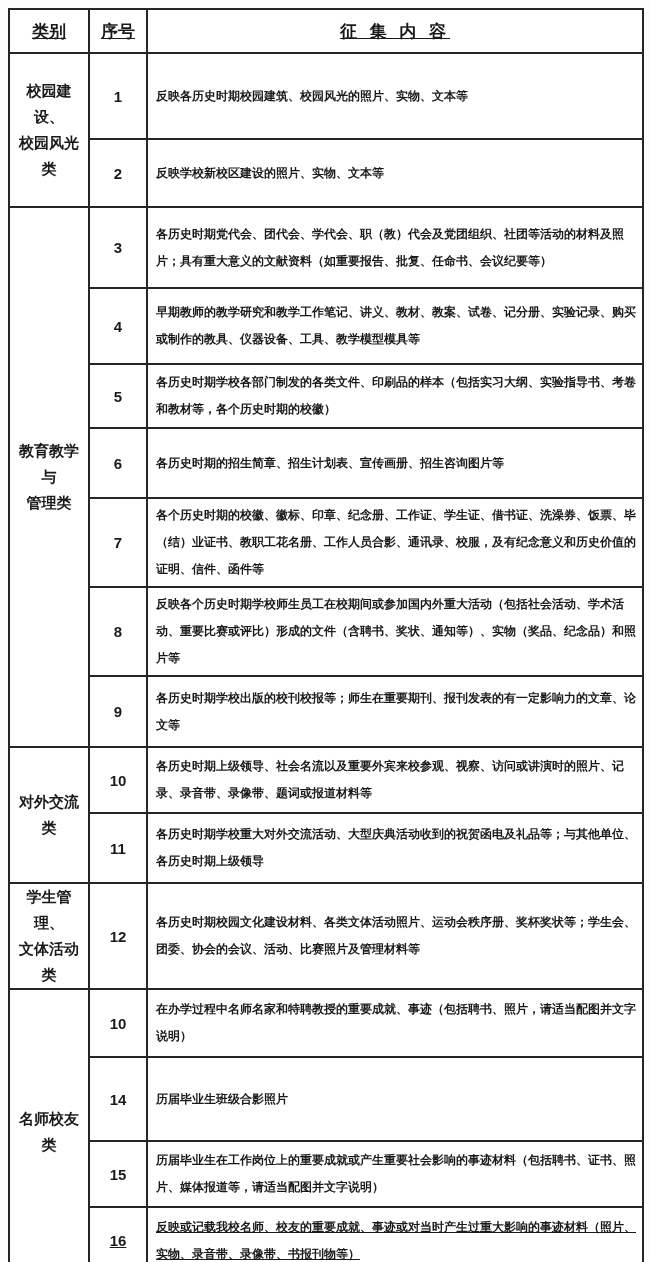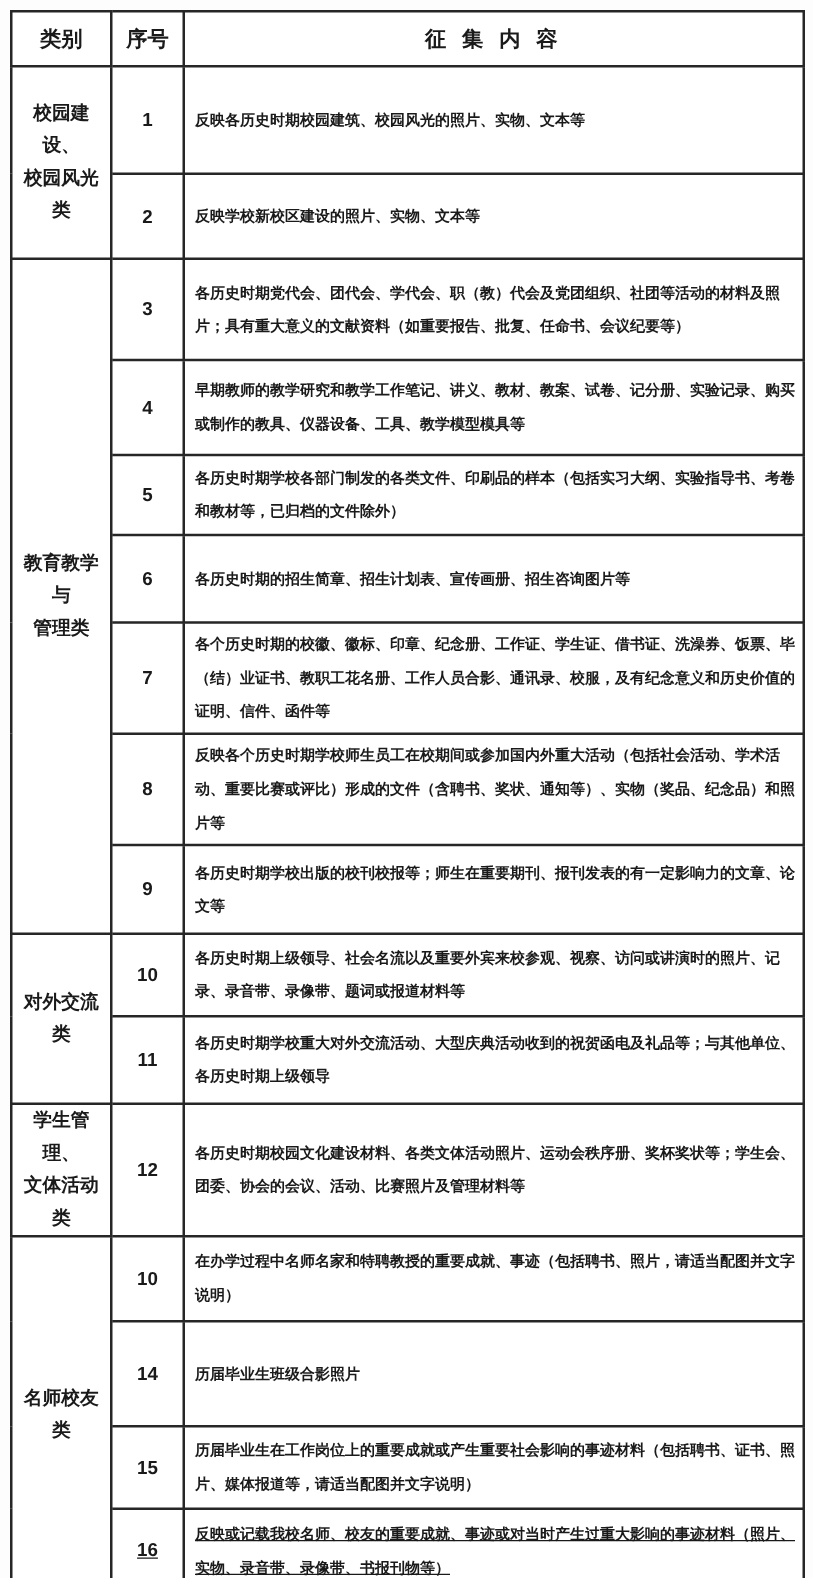--- a/index.html
+++ b/index.html
@@ -34,6 +34,7 @@
     font-size: 17px;
     text-align: center;
     padding: 0;
+    text-decoration: underline;
   }
   th.hdr-content {
     letter-spacing: 4px;

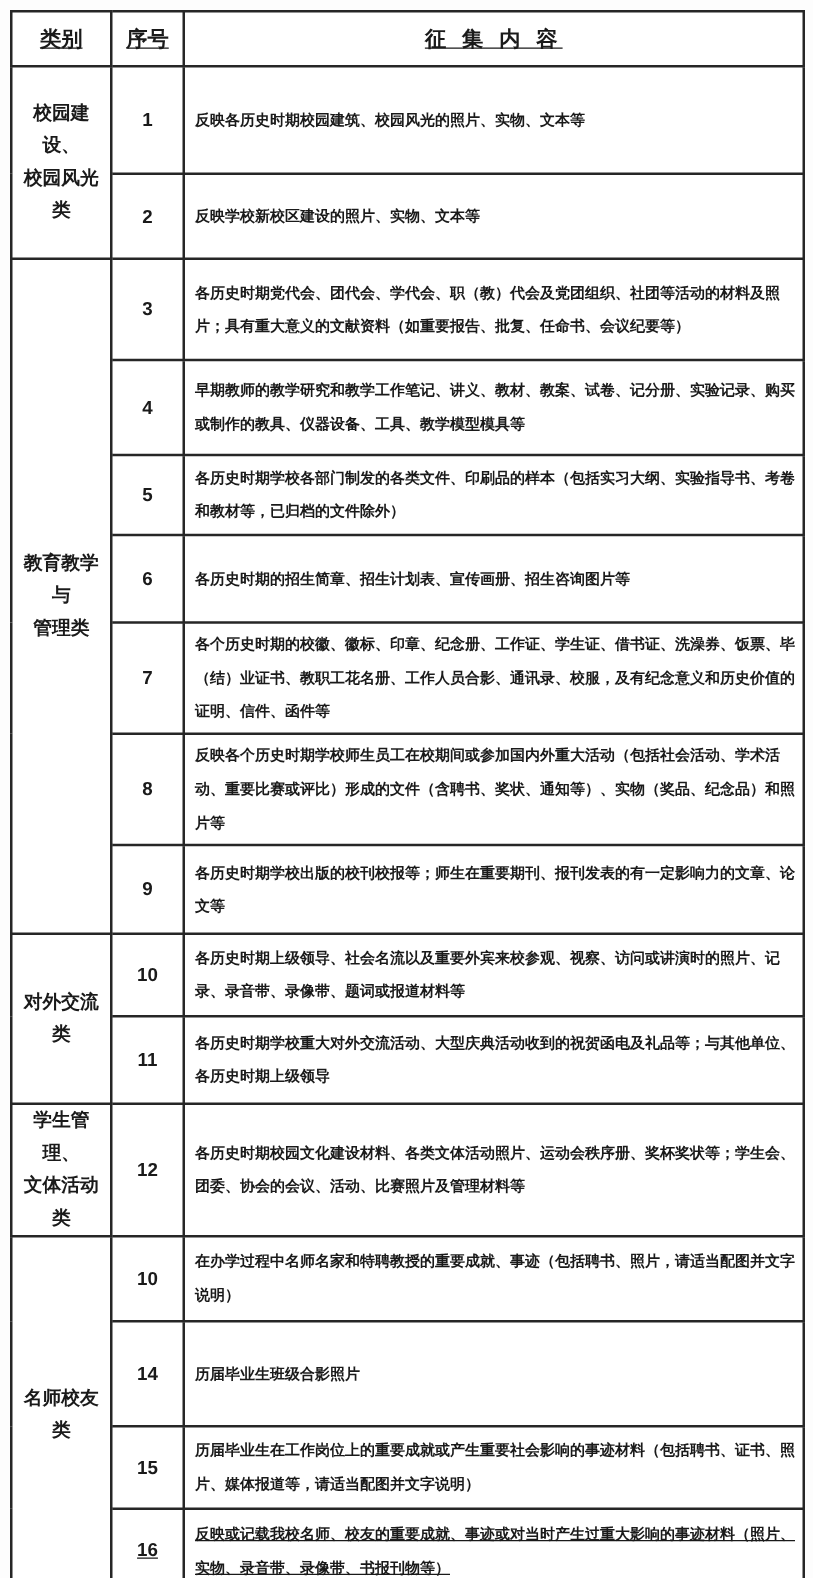--- a/index.html
+++ b/index.html
@@ -118,7 +118,7 @@
       </tr>
       <tr class="r5">
         <td class="num">5</td>
-        <td class="content">各历史时期学校各部门制发的各类文件、印刷品的样本（包括实习大纲、实验指导书、考卷和教材等，已归档的文件除外）</td>
+        <td class="content">各历史时期学校各部门制发的各类文件、印刷品的样本（包括实习大纲、实验指导书、考卷和教材等，各个历史时期的校徽）</td>
       </tr>
       <tr class="r6">
         <td class="num">6</td>

